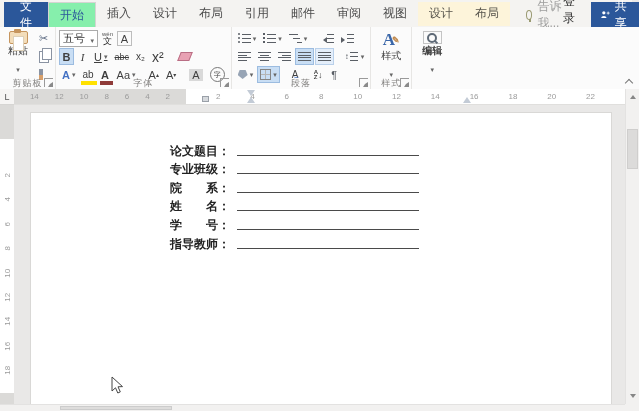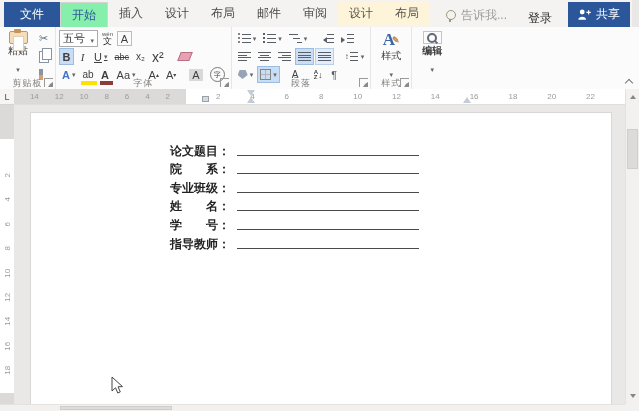--- a/index.html
+++ b/index.html
@@ -178,6 +178,7 @@
     <div class="tab">插入</div>
         <div class="tab">设计</div>
         <div class="tab">布局</div>
+        <div class="tab">引用</div>
         <div class="tab">邮件</div>
         <div class="tab">审阅</div>
       </div>

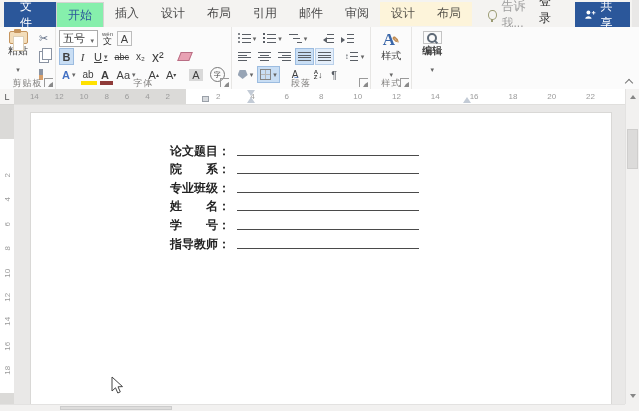--- a/index.html
+++ b/index.html
@@ -181,6 +181,7 @@
         <div class="tab">引用</div>
         <div class="tab">邮件</div>
         <div class="tab">审阅</div>
+        <div class="tab">视图</div>
       </div>
     <div class="tabs-wrap">
 

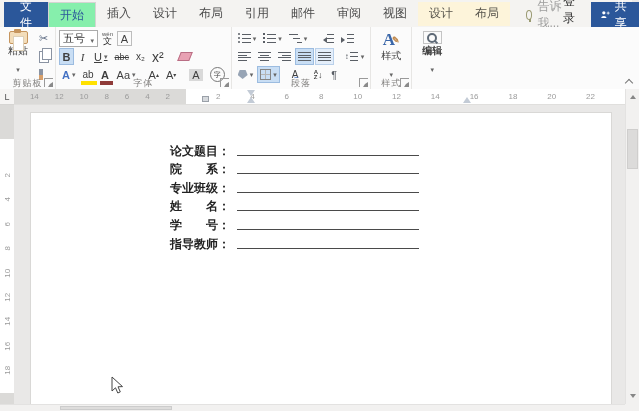--- a/index.html
+++ b/index.html
@@ -462,12 +462,12 @@
           </div>
 
           <div class="frow">
-            <span class="flabel">院　　系：</span>
+            <span class="flabel">专业班级：</span>
             <span class="fline"></span>
           </div>
 
           <div class="frow">
-            <span class="flabel">专业班级：</span>
+            <span class="flabel">院　　系：</span>
             <span class="fline"></span>
           </div>
 

